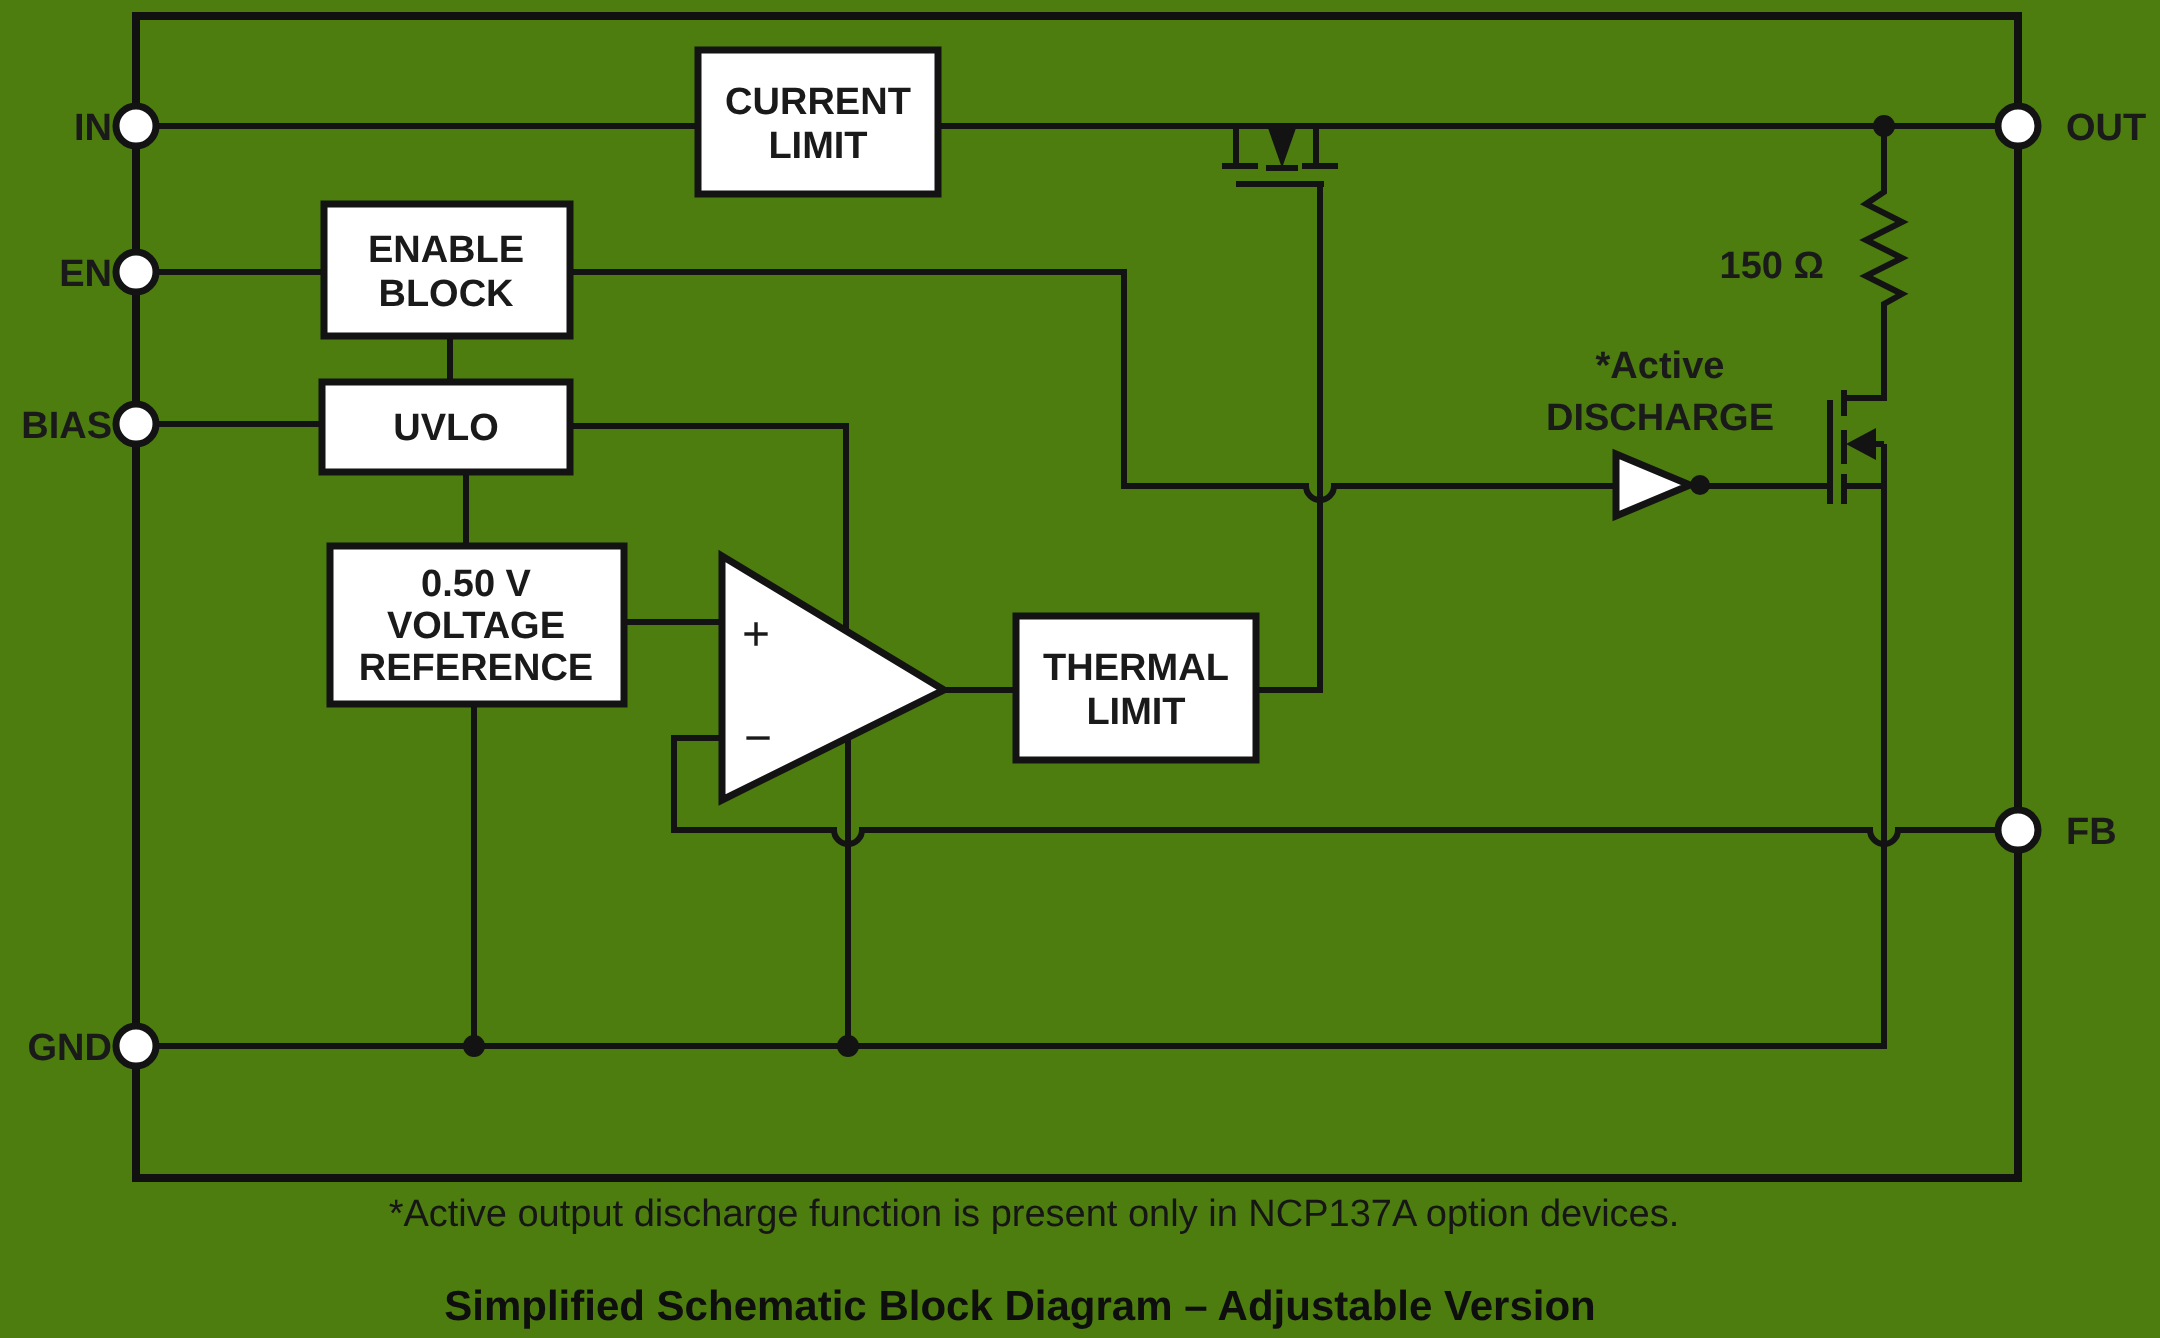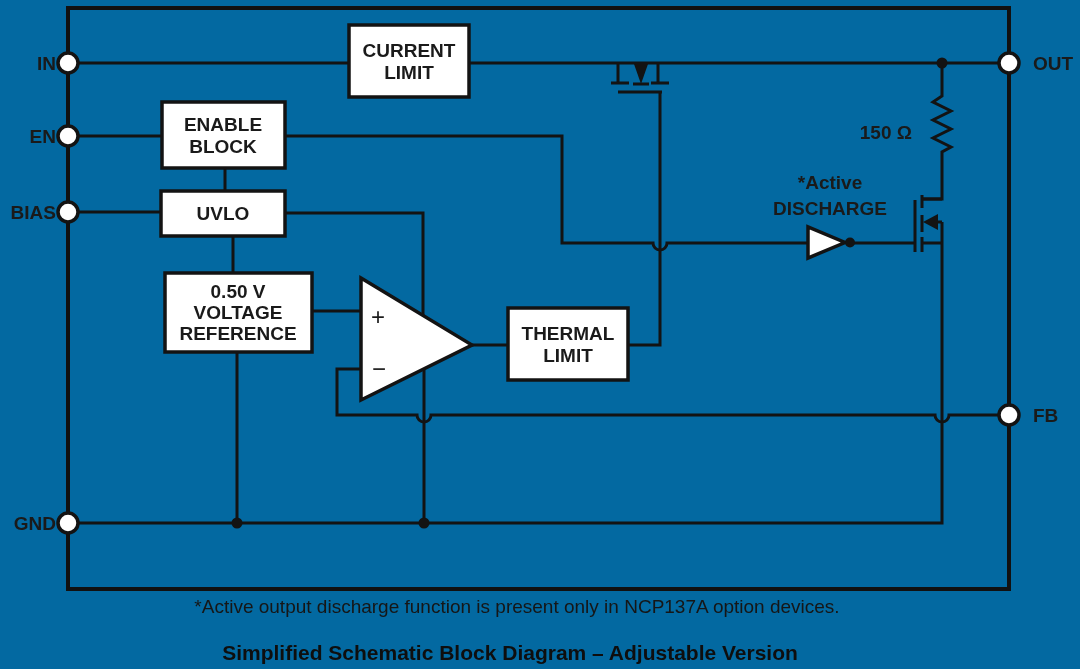--- a/index.html
+++ b/index.html
@@ -3,7 +3,7 @@
 <meta charset="utf-8">
 <style>
   html,body{margin:0;padding:0;background:#ffffff;}
-  .stage{position:relative;width:1080px;height:669px;background:#0369a1;overflow:hidden;text-decoration:underline;}
+  .stage{position:relative;width:1080px;height:669px;background:#4d7c0f;overflow:hidden;text-decoration:underline;}
   svg{display:block;}
   .wire{stroke:#131313;stroke-width:3;fill:none;}
   .boxline{stroke:#131313;stroke-width:3.5;fill:#ffffff;}

